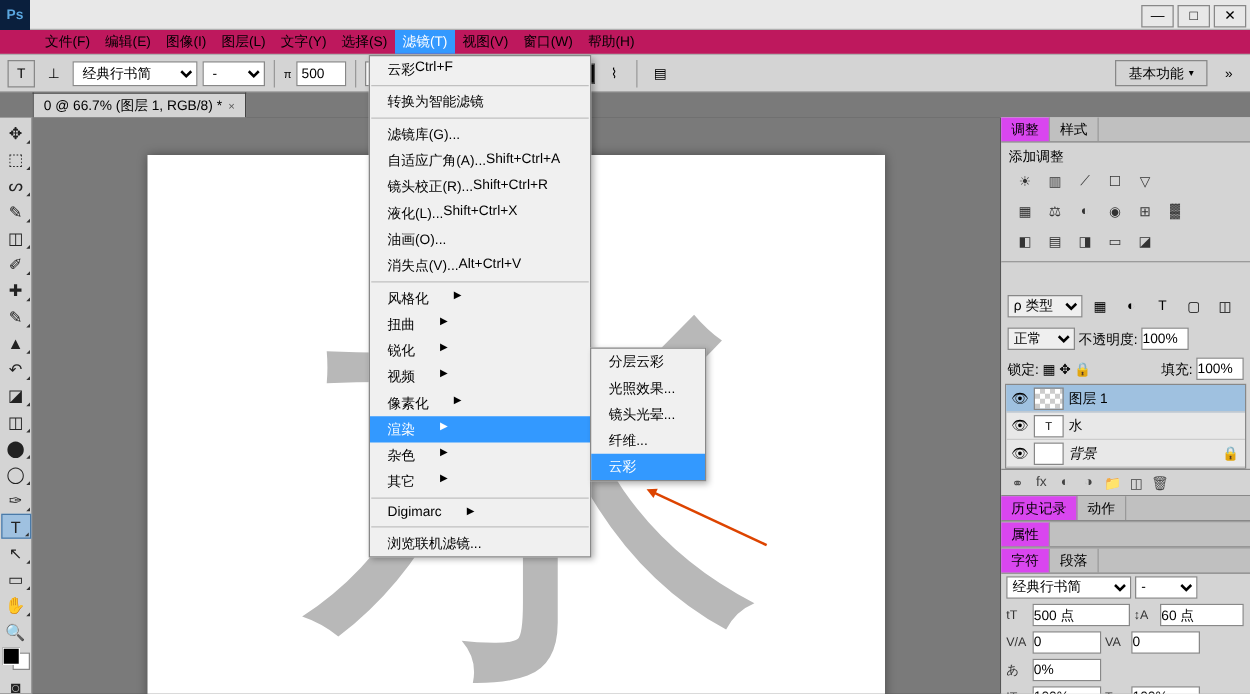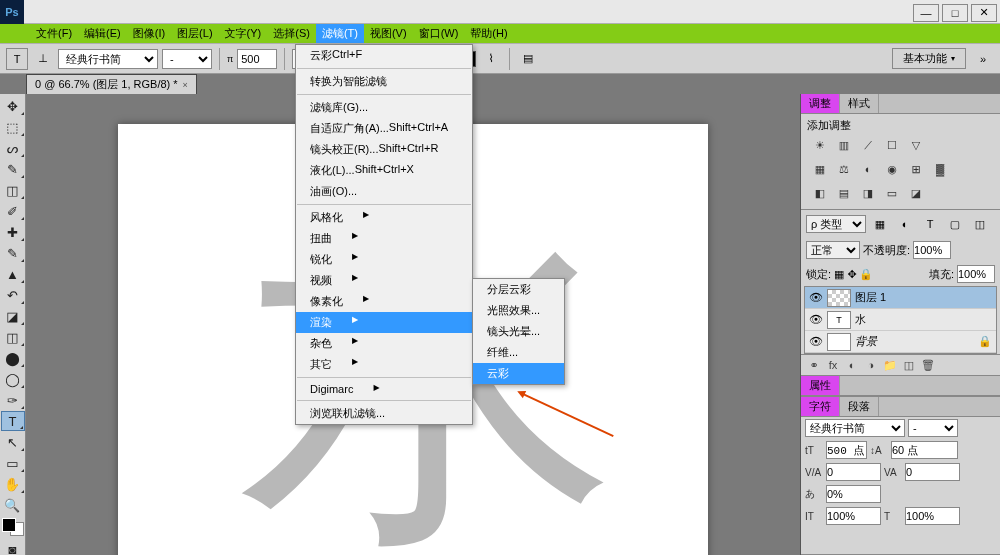--- a/index.html
+++ b/index.html
@@ -12,7 +12,7 @@
 .win-ctrls div { width: 26px; height: 18px; border: 1px solid #888; margin-right: 3px; margin-top: 2px; display: flex; align-items: center; justify-content: center; background: #e8e8e8; }
 
 
-.menubar { height: 20px; background: #84cc16; display: flex; align-items: center; padding-left: 30px; border-bottom: 1px solid #b0b0b0; position: relative; z-index: 10; }
+.menubar { height: 20px; background: #be185d; display: flex; align-items: center; padding-left: 30px; border-bottom: 1px solid #b0b0b0; position: relative; z-index: 10; }
 .menubar > span { padding: 2px 6px; cursor: default; }
 .menubar > span.active { background: #3399ff; color: #fff; }
 

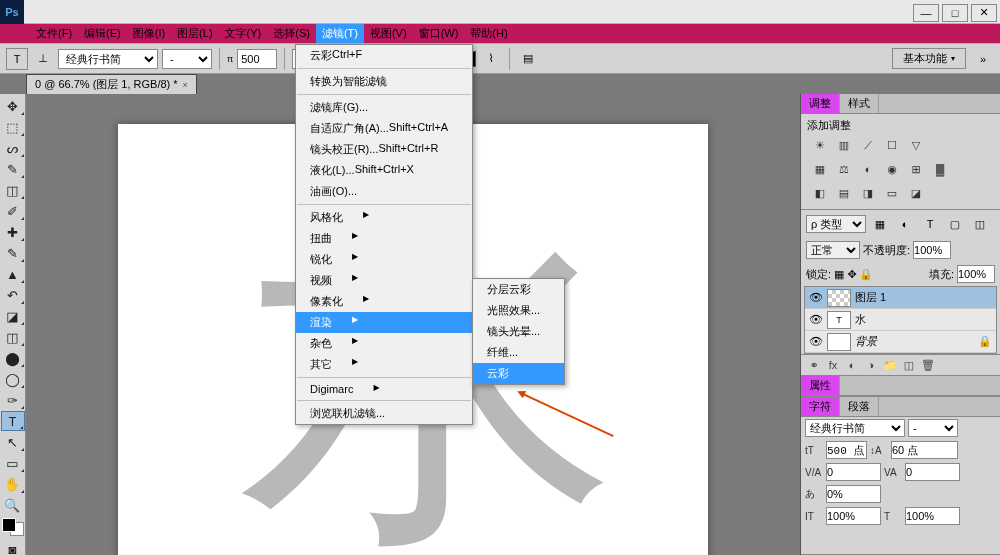--- a/index.html
+++ b/index.html
@@ -341,6 +341,10 @@
       <span>油画(O)...</span>
       <span></span>
     </div>
+  <div class="mi">
+      <span>消失点(V)...</span>
+      <span>Alt+Ctrl+V</span>
+    </div>
   <div class="msep"></div>
   <div class="mi arrow-r">
       <span>风格化</span>

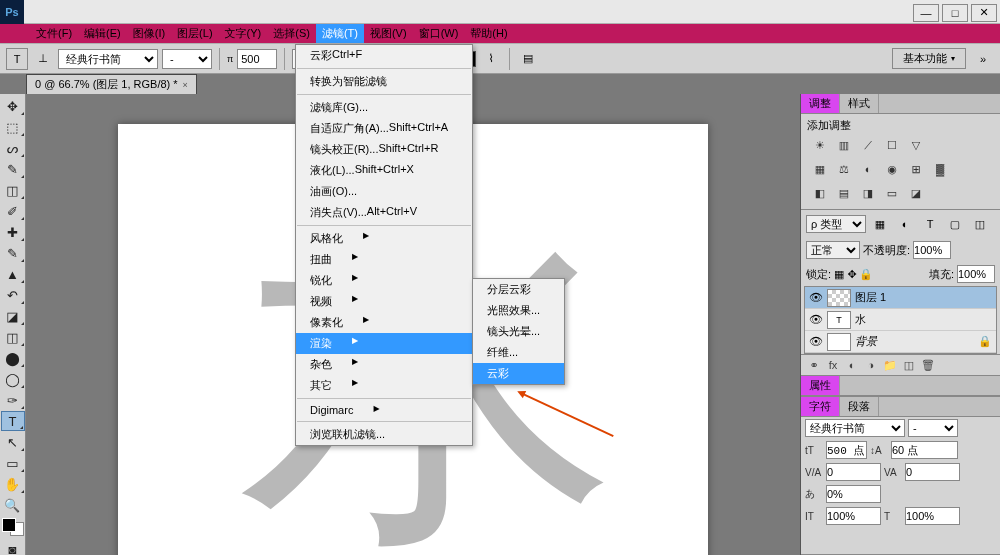--- a/index.html
+++ b/index.html
@@ -58,7 +58,7 @@
 .adj-icons { display: flex; flex-wrap: wrap; gap: 6px; padding: 4px; }
 .adj-icons div { width: 18px; height: 16px; display: flex; align-items: center; justify-content: center; color: #333; }
 
-.layers-head { display: flex; align-items: center; gap: 3px; padding: 3px 5px; }
+.layers-head { display: flex; align-items: center; gap: 3px; padding: 3px 5px; margin-top: 21px; }
 .layers-head select { flex: 0 0 auto; width: 60px; height: 18px; border: 1px solid #888; }
 .layers-row { display: flex; align-items: center; gap: 3px; padding: 3px 5px; }
 .layers-row select, .layers-row input { height: 18px; border: 1px solid #888; }

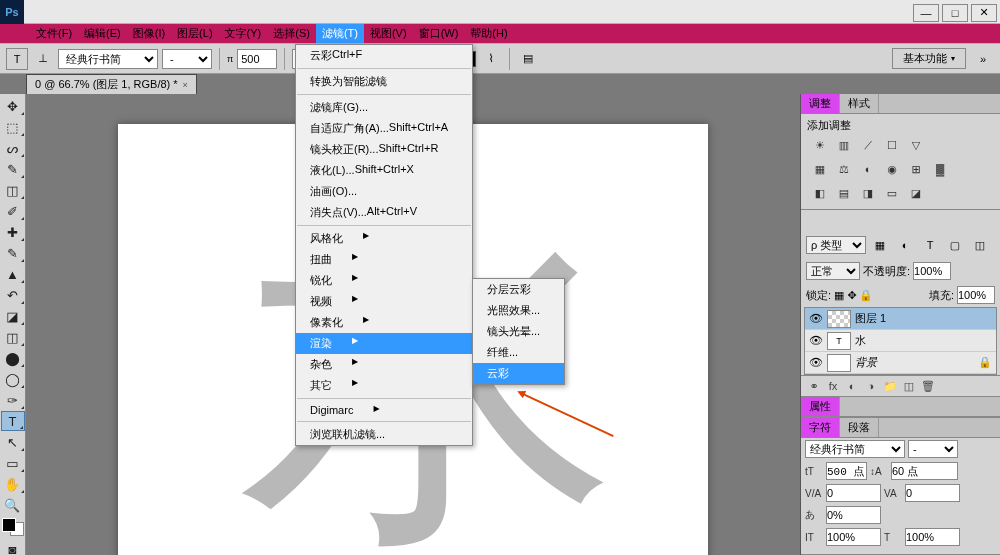--- a/index.html
+++ b/index.html
@@ -268,6 +268,12 @@
       </div>
     </div>
 
+    <div class="pgroup">
+      <div class="ptabs">
+        <span class="act">历史记录</span>
+        <span>动作</span>
+      </div>
+    </div>
 
     <div class="pgroup">
       <div class="ptabs">

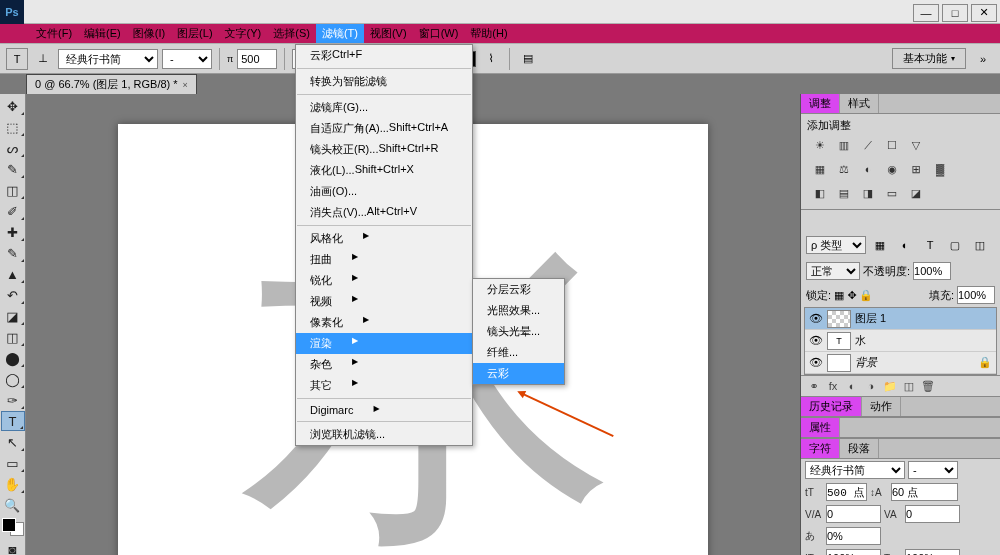--- a/index.html
+++ b/index.html
@@ -292,7 +292,7 @@
       </div>
       <div class="row">
         <span class="lbl">tT</span>
-        <input style="width: 41px; font-family: Liberation Mono, monospace;" value="500 点">
+        <input style="width: 78px;" value="500 点">
         <span class="lbl">↕A</span>
         <input style="width: 67px;" value="60 点">
       </div>

